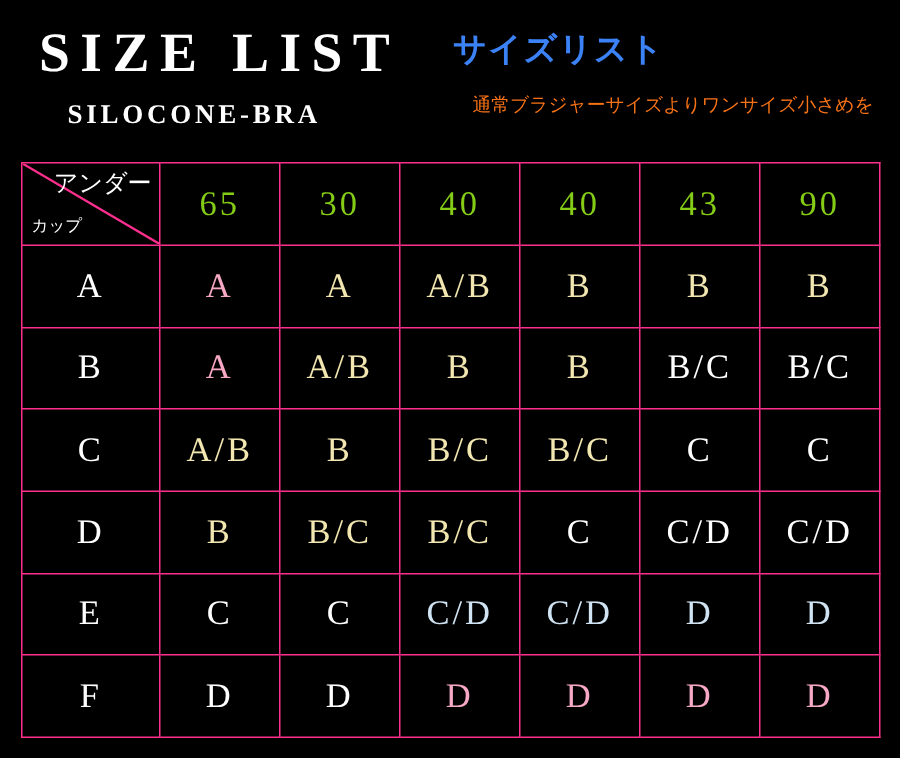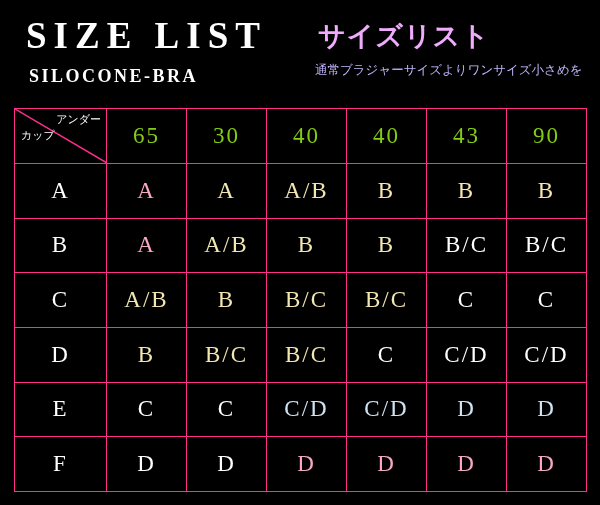--- a/index.html
+++ b/index.html
@@ -52,13 +52,13 @@
   }
   .title-katakana {
     position: absolute;
-    left: 318px;
+    left: 302px;
     top: 18px;
     font-family: "DejaVu Sans", sans-serif;
     font-weight: bold;
-    font-size: 27px;
+    font-size: 22px;
     letter-spacing: 1px;
-    color: #f0abfc;
+    color: #3b82f6;
     white-space: nowrap;
   }
   .note {

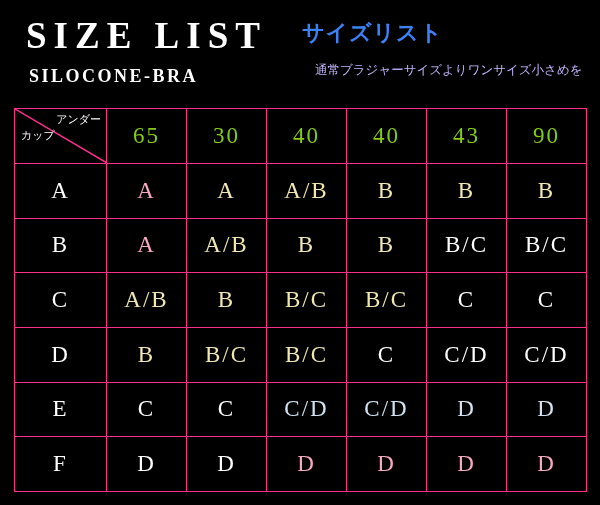--- a/index.html
+++ b/index.html
@@ -41,7 +41,7 @@
   }
   .title-sub {
     position: absolute;
-    left: 29px;
+    left: 45px;
     top: 66px;
     font-family: "Liberation Serif", serif;
     font-weight: bold;

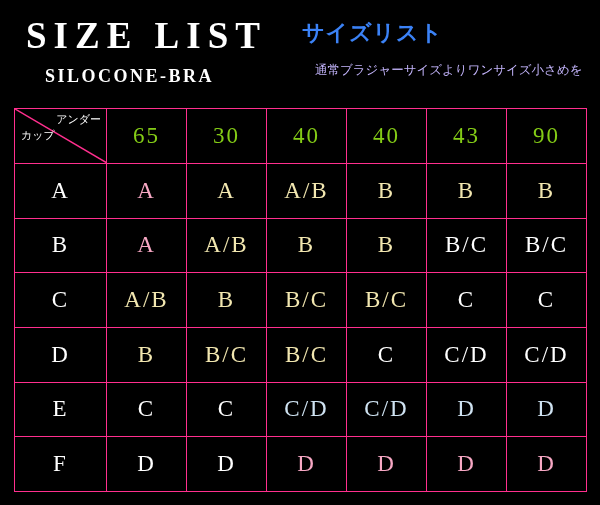--- a/index.html
+++ b/index.html
@@ -68,7 +68,7 @@
     font-family: "DejaVu Sans", sans-serif;
     font-size: 12.5px;
     line-height: 20px;
-    color: #c4b5fd;
+    color: #f97316;
     white-space: nowrap;
   }
 

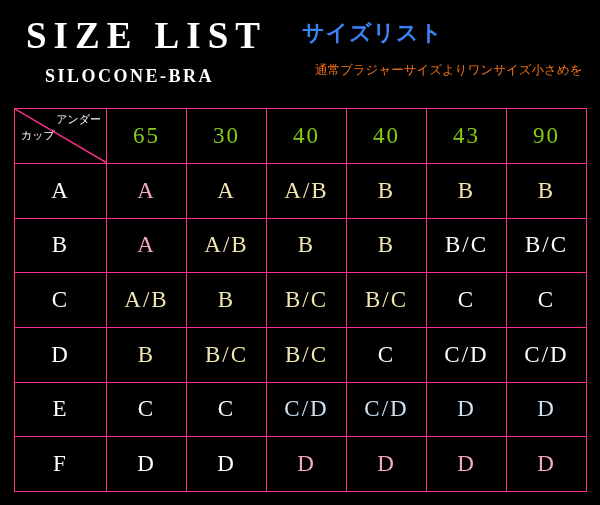--- a/index.html
+++ b/index.html
@@ -115,7 +115,7 @@
     right: 5px;
     top: 3px;
     font-family: "DejaVu Sans", sans-serif;
-    font-size: 11px;
+    font-size: 16px;
     letter-spacing: 0px;
     color: #ffffff;
     white-space: nowrap;

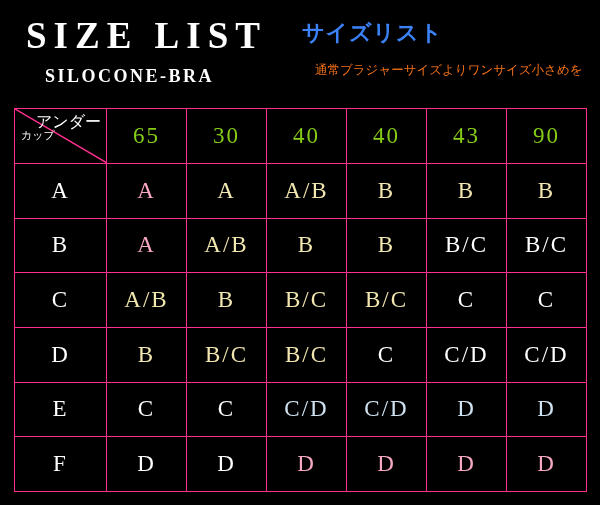--- a/index.html
+++ b/index.html
@@ -123,7 +123,7 @@
   .corner .lbl-cup {
     position: absolute;
     left: 6px;
-    bottom: 20px;
+    bottom: 5px;
     font-family: "DejaVu Sans", sans-serif;
     font-size: 11px;
     letter-spacing: 0px;

